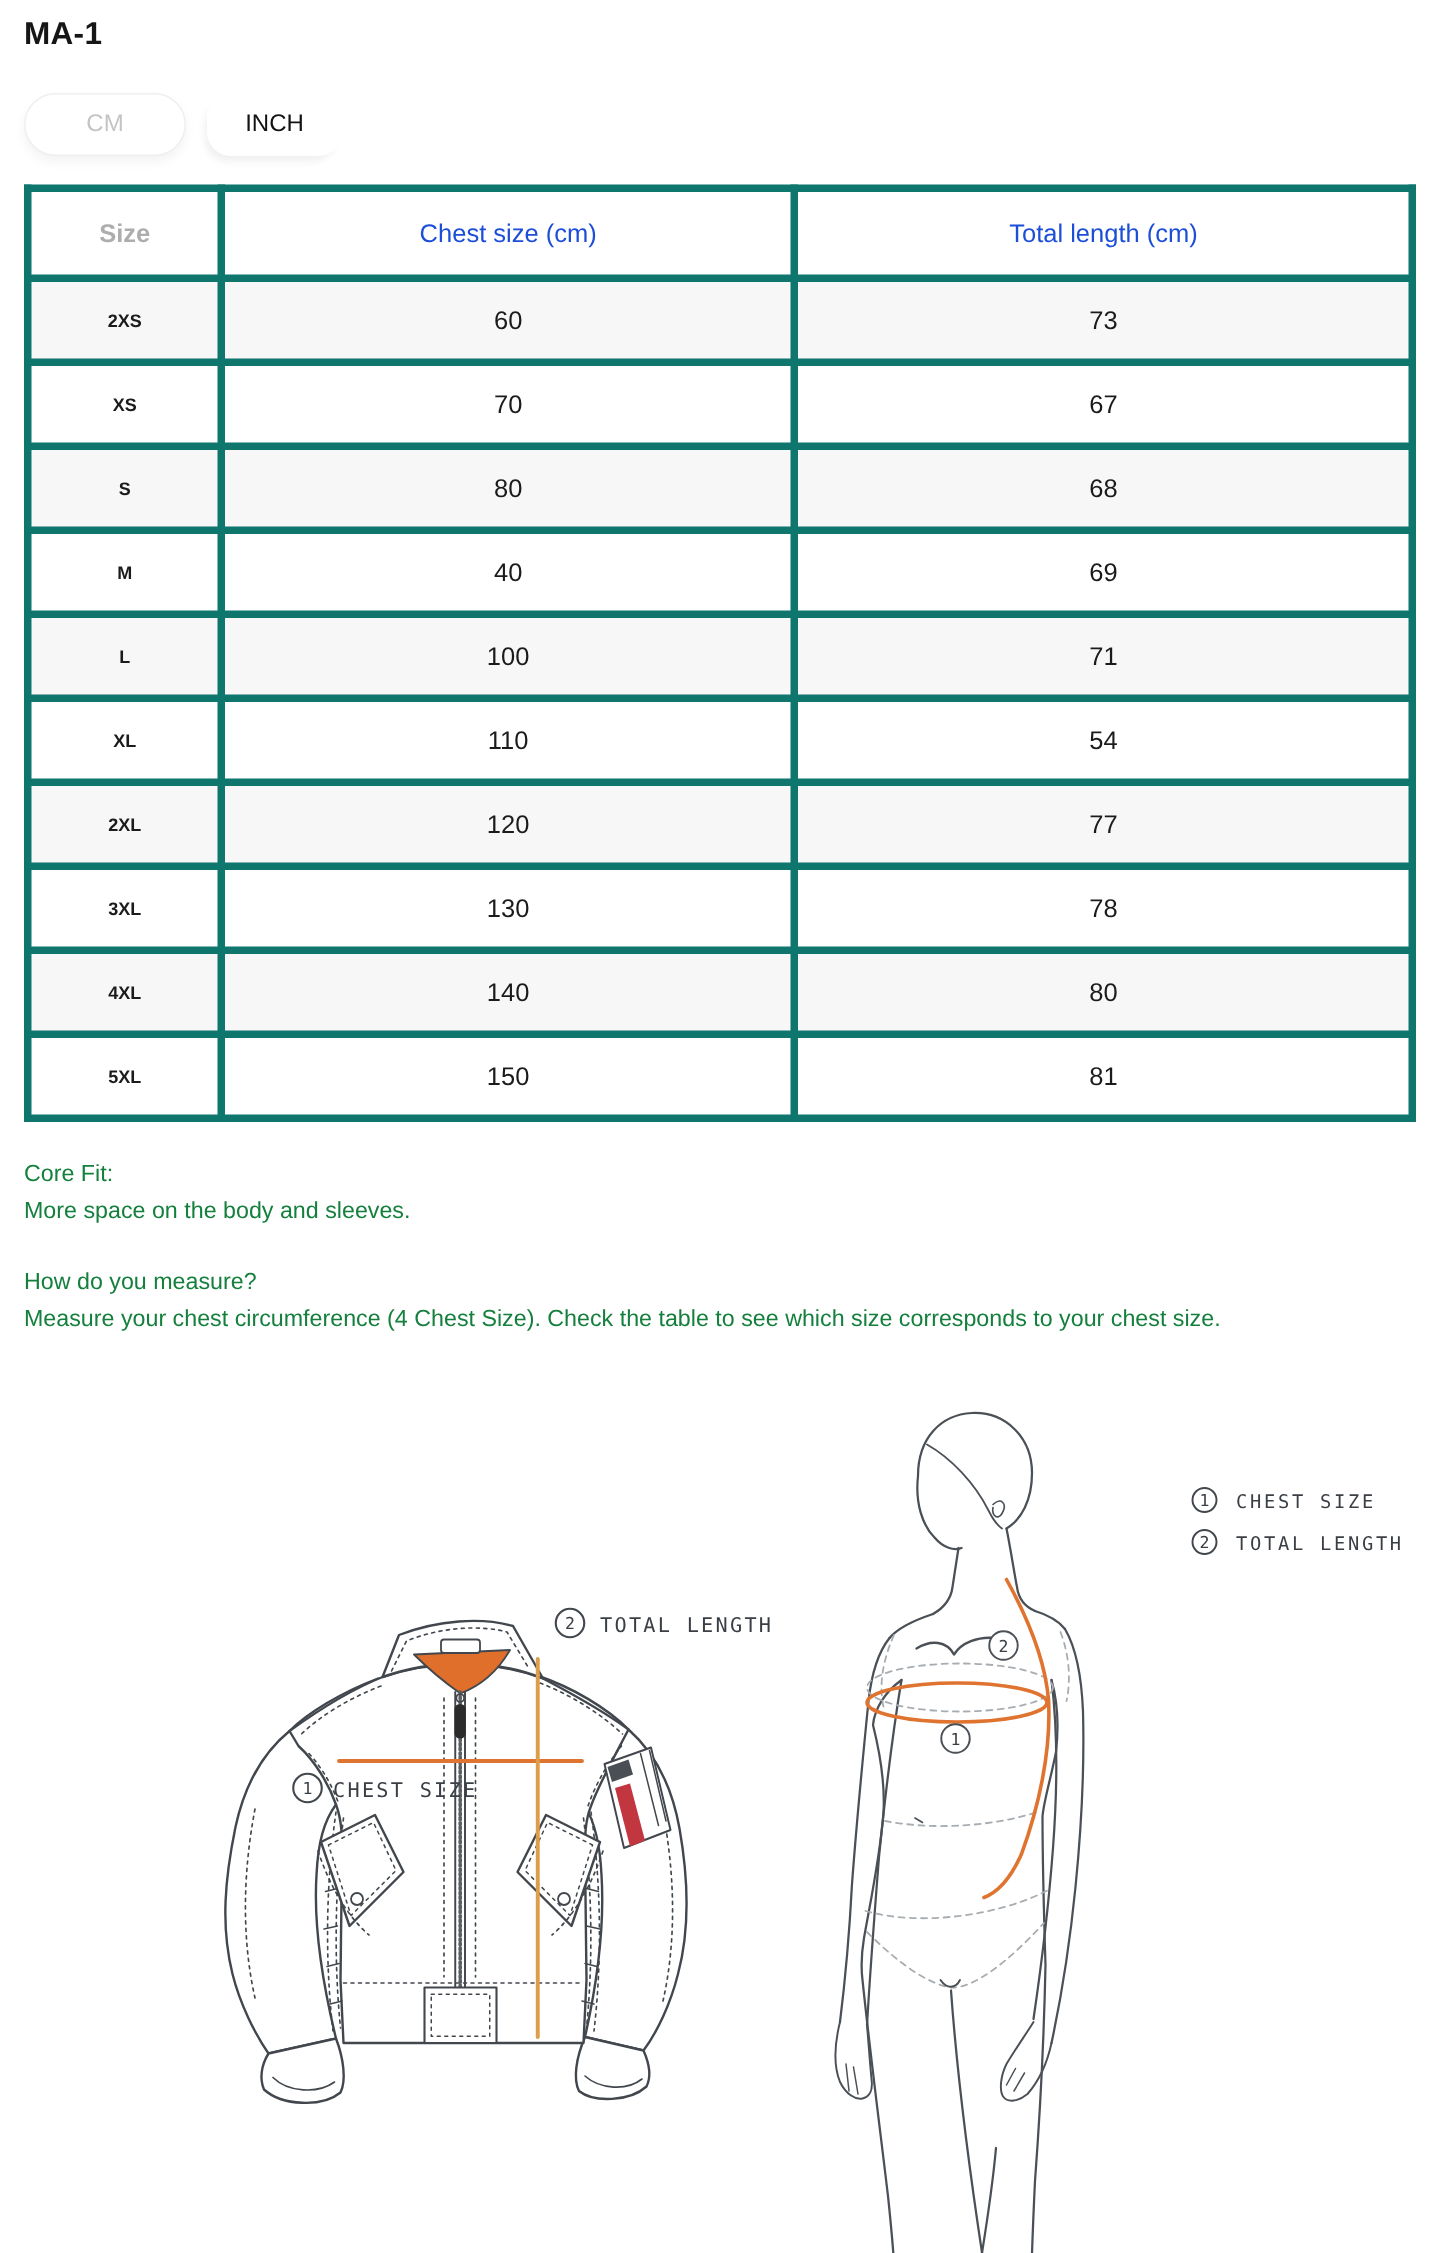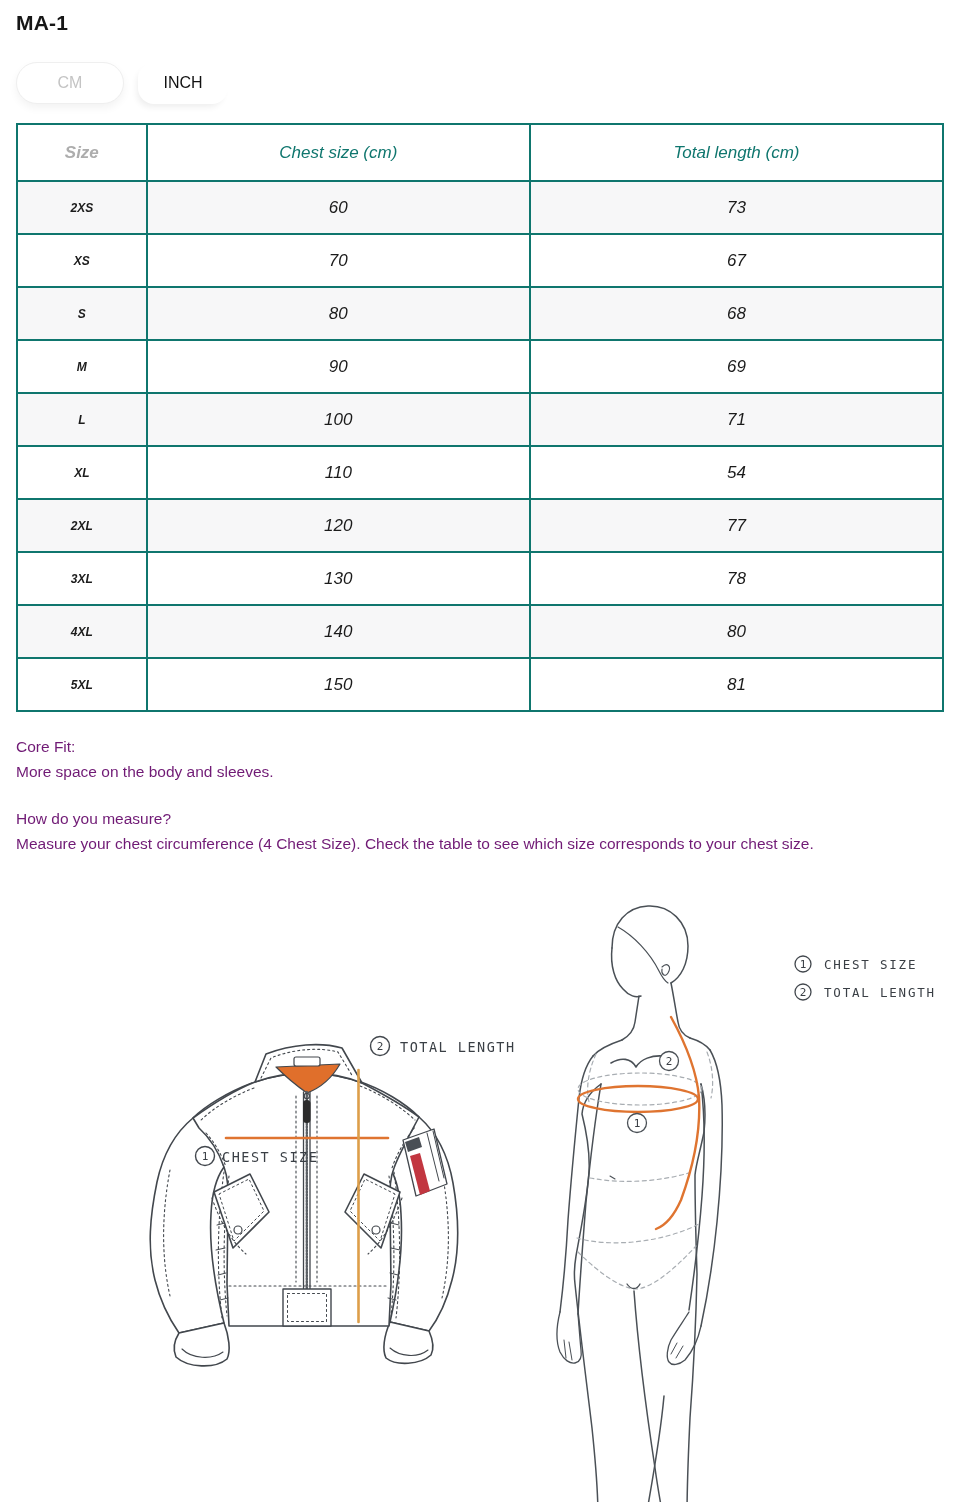--- a/index.html
+++ b/index.html
@@ -33,7 +33,7 @@
     table-layout:fixed;
   }
   .size-table col.c1{width:14%;} .size-table col.c2{width:41.4%;} .size-table col.c3{width:44.6%;}
-  .size-table th,.size-table td{border:2px solid #0f766e;padding:0;font-style:italic;}
+  .size-table th,.size-table td{border:5px solid #0f766e;padding:0;}
   .size-table thead th{height:55px;font-size:17px;font-weight:400;color:#0f766e;}
   .size-table thead th.size-h{font-weight:700;color:#adadad;}
   .size-table tbody td{height:51px;font-size:17px;color:#1b1b1b;}

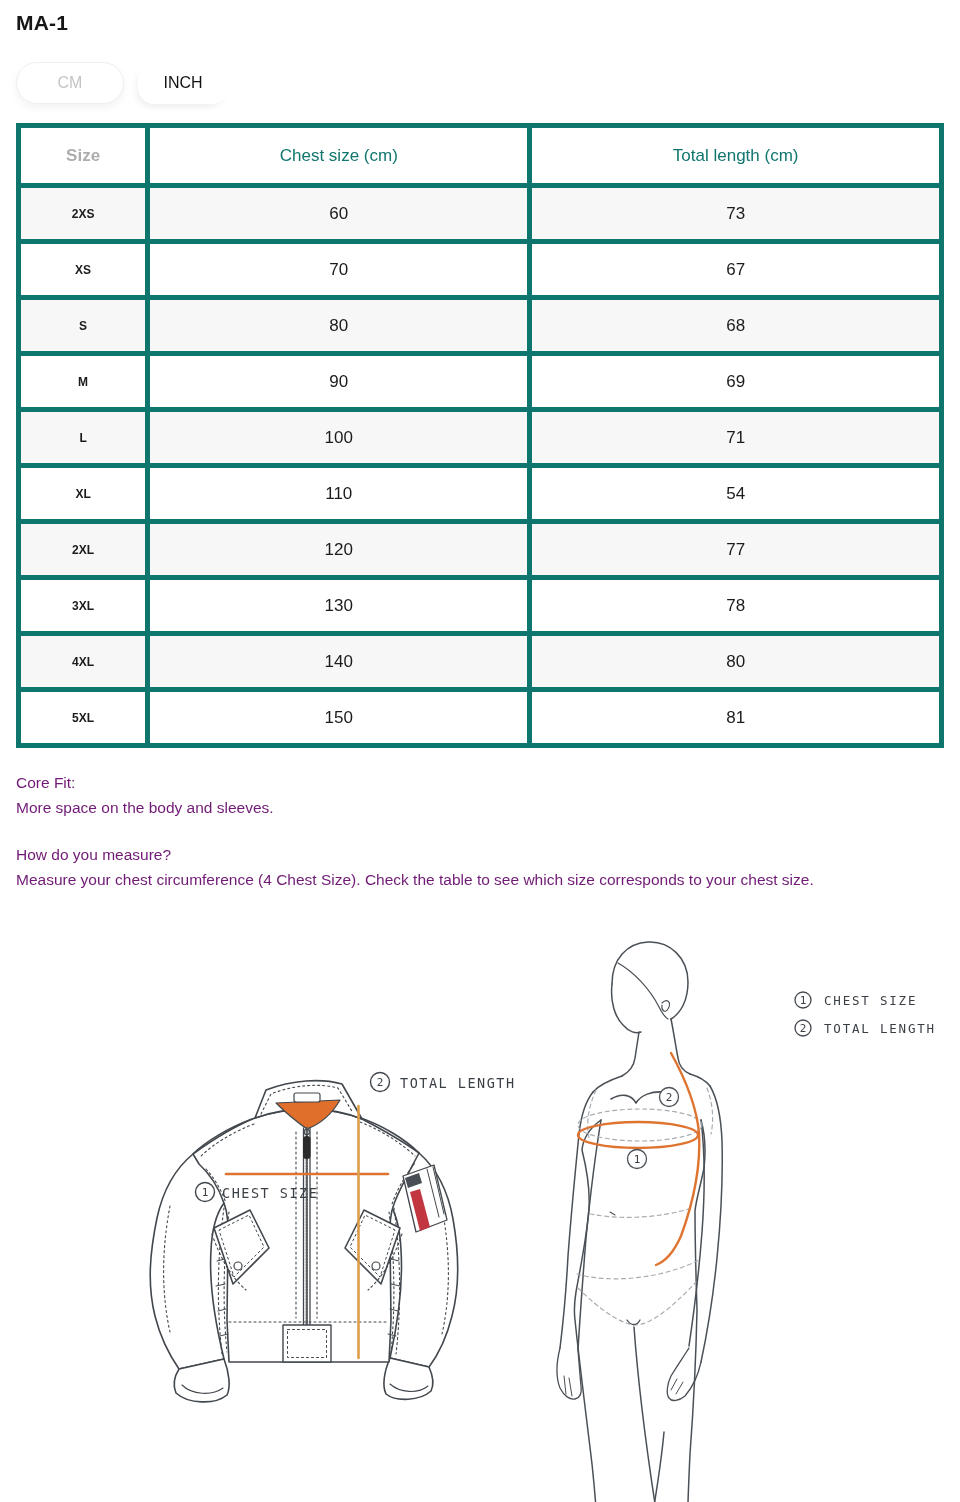--- a/index.html
+++ b/index.html
@@ -34,7 +34,7 @@
   }
   .size-table col.c1{width:14%;} .size-table col.c2{width:41.4%;} .size-table col.c3{width:44.6%;}
   .size-table th,.size-table td{border:5px solid #0f766e;padding:0;}
-  .size-table thead th{height:55px;font-size:17px;font-weight:400;color:#0f766e;}
+  .size-table thead th{height:55px;font-size:17px;font-weight:400;color:#1d4ed8;}
   .size-table thead th.size-h{font-weight:700;color:#adadad;}
   .size-table tbody td{height:51px;font-size:17px;color:#1b1b1b;}
   .size-table tbody td.size-c{font-weight:700;font-size:12px;}

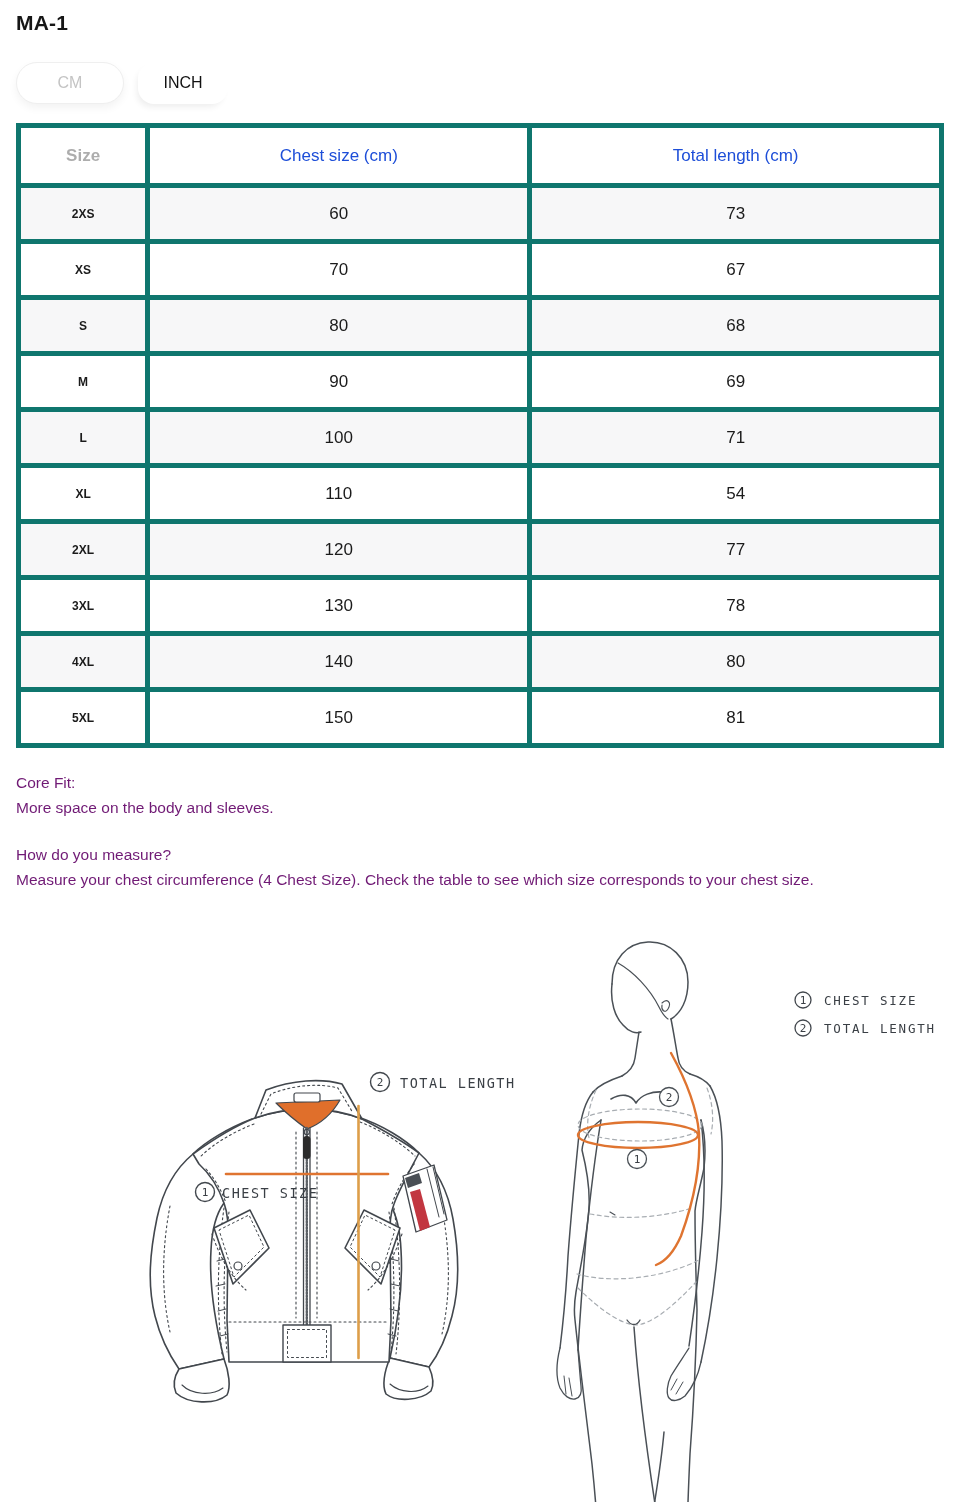--- a/index.html
+++ b/index.html
@@ -93,7 +93,7 @@
         </tr>
       <tr>
           <td class="size-c">M</td>
-          <td>90</td>
+          <td>40</td>
           <td>69</td>
         </tr>
       <tr>

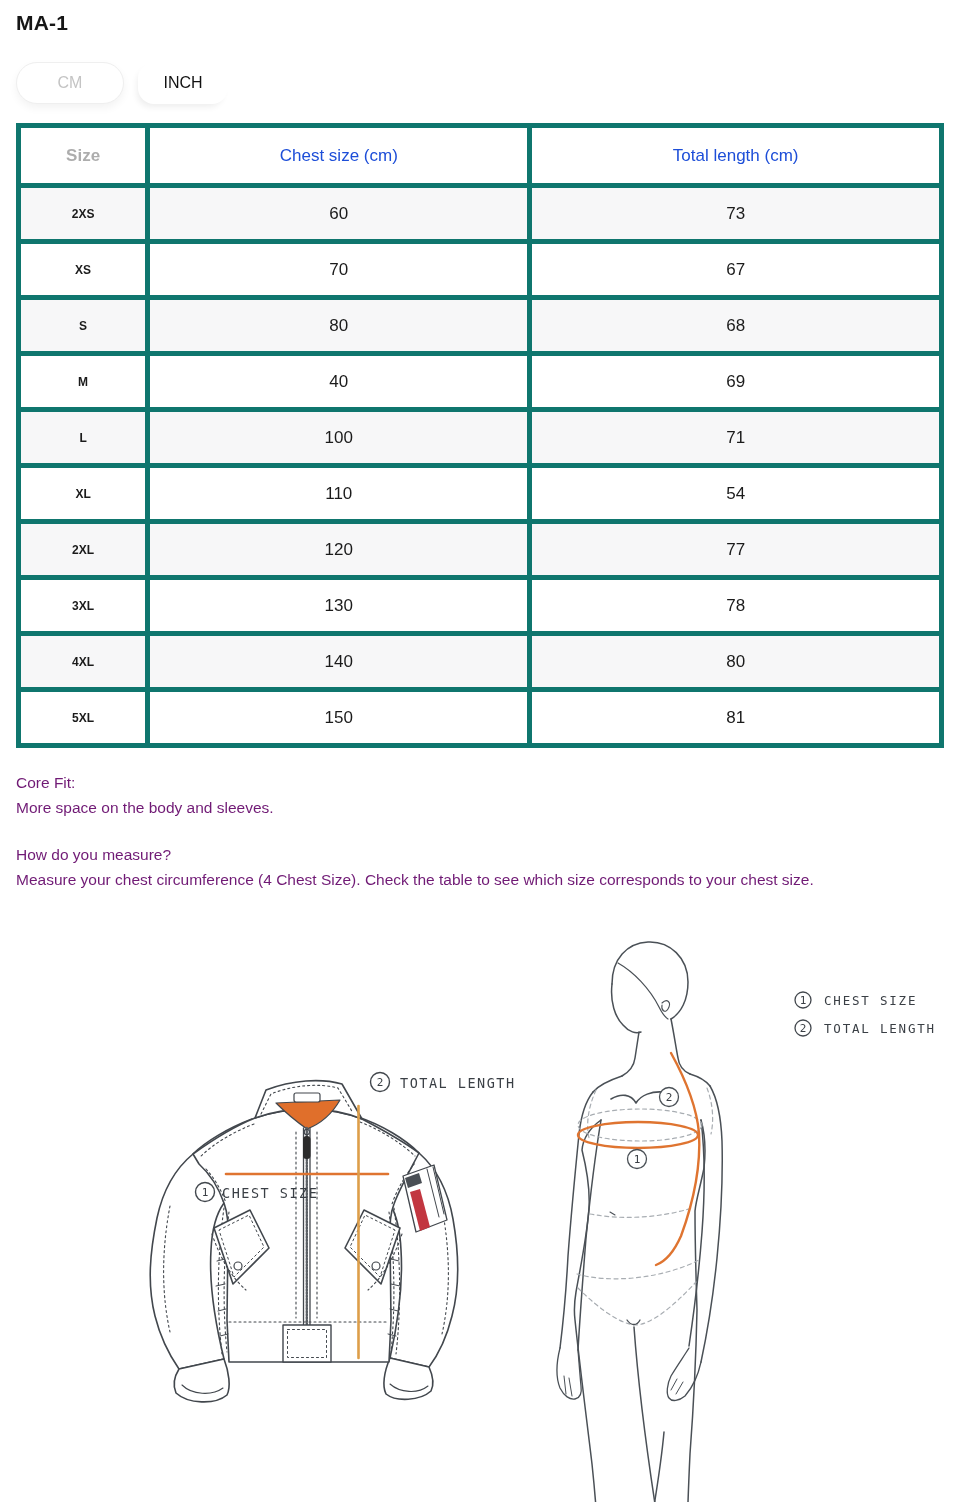--- a/index.html
+++ b/index.html
@@ -39,7 +39,7 @@
   .size-table tbody td{height:51px;font-size:17px;color:#1b1b1b;}
   .size-table tbody td.size-c{font-weight:700;font-size:12px;}
   .size-table tbody tr:nth-child(odd){background:#f7f7f8;}
-  .notes{margin-top:22px;font-size:15.5px;line-height:25px;color:#701a75;}
+  .notes{margin-top:22px;font-size:15.5px;line-height:25px;color:#15803d;}
   .notes .block2{margin-top:22px;}
   .illustration{margin-top:14px;width:960px;height:647px;position:relative;}
   svg text.tech{

